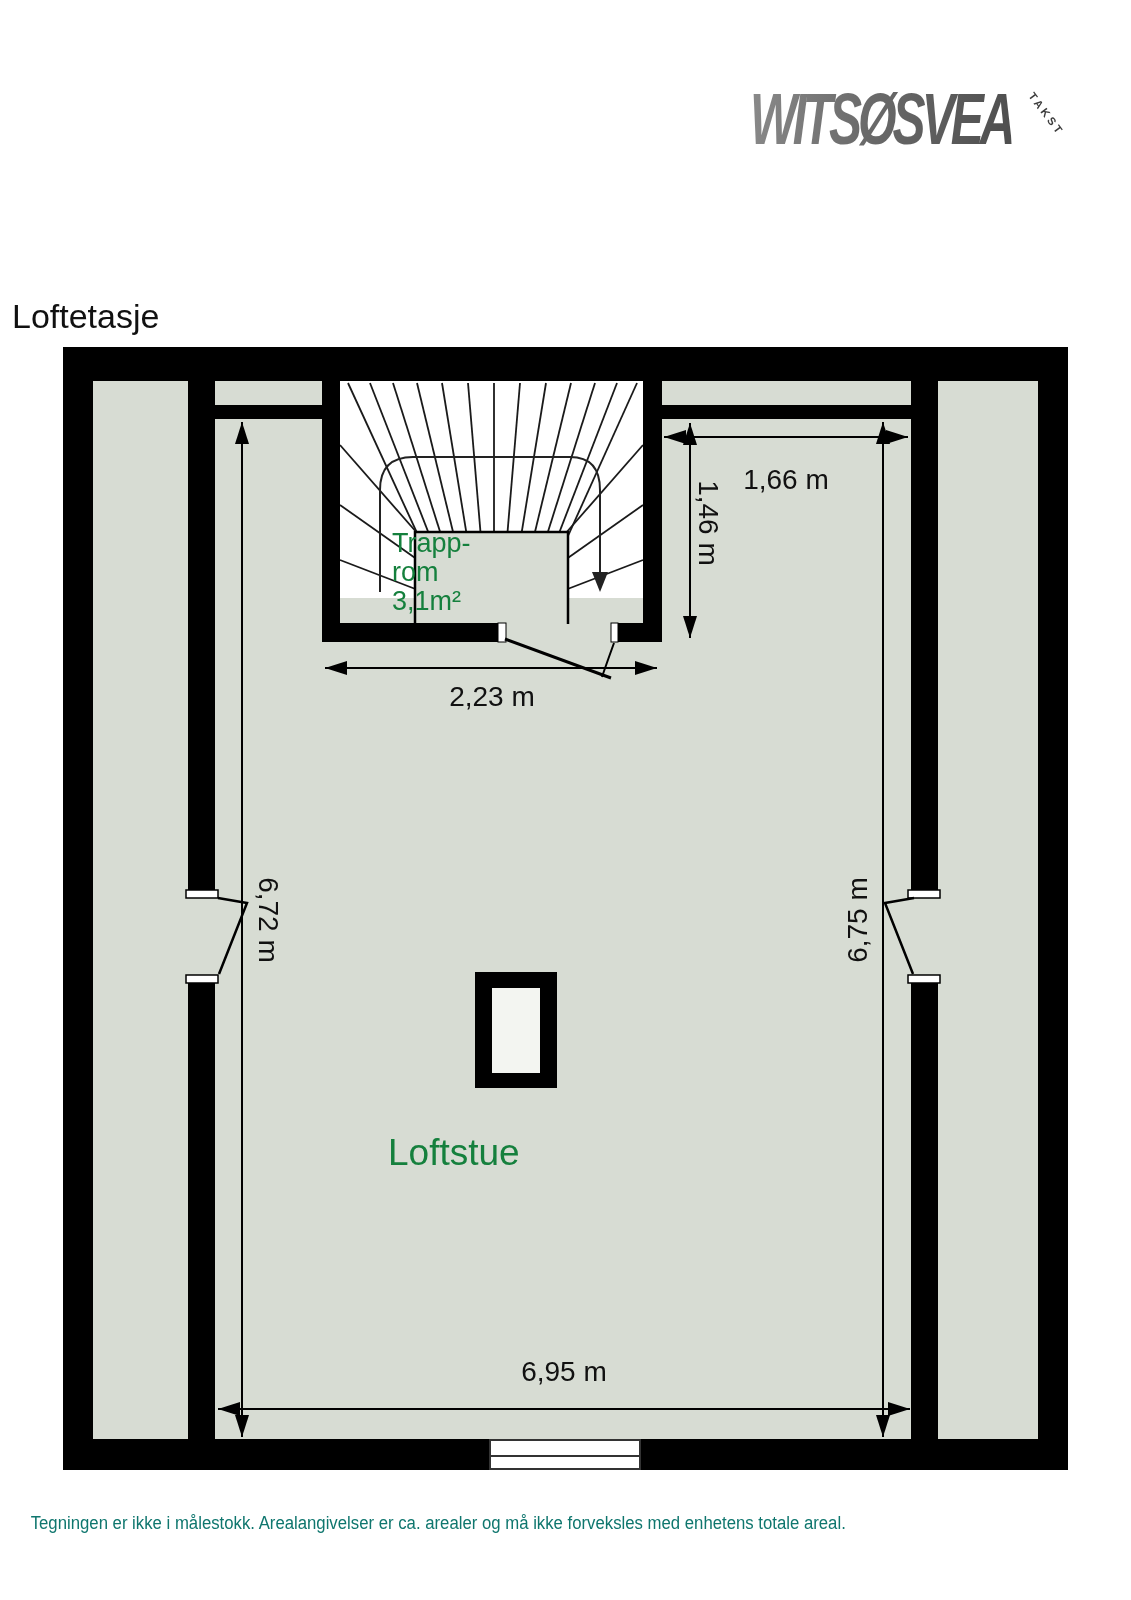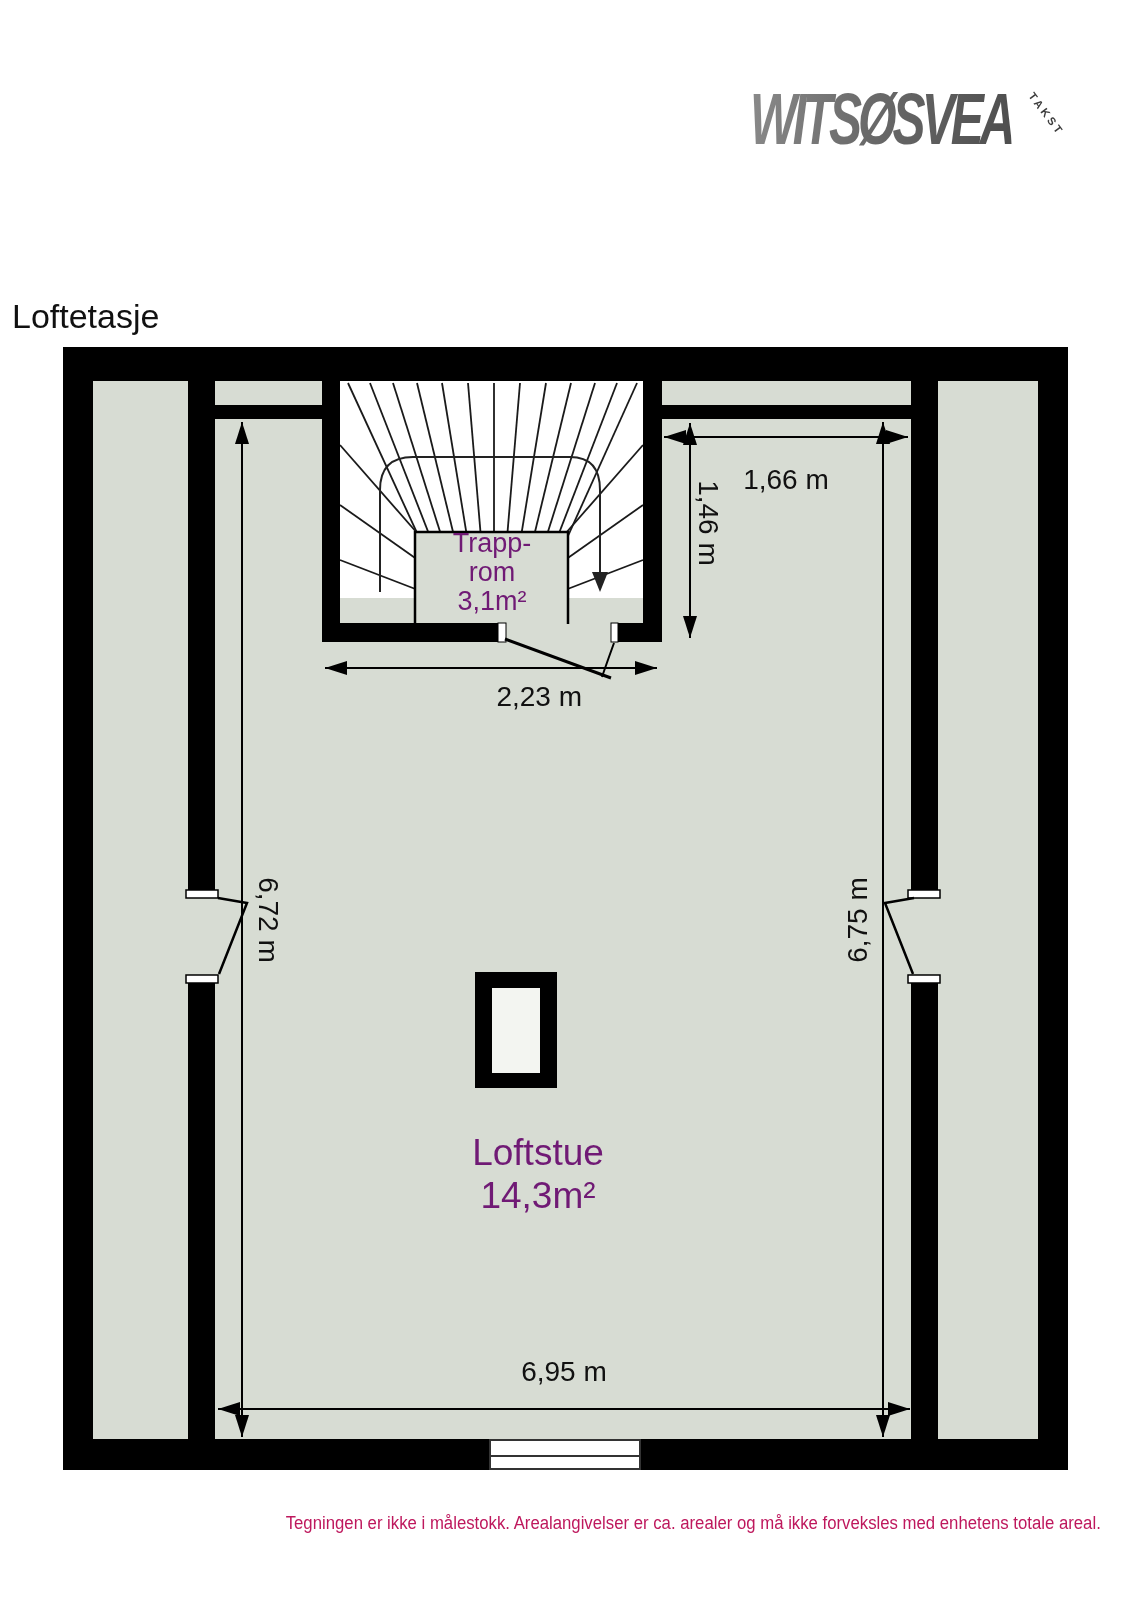--- a/index.html
+++ b/index.html
@@ -45,7 +45,7 @@
   }
 
   
-  .room-label { position:absolute; text-align:center; color:#701a75; }
+  .room-label { position:absolute; color:#15803d; }
   .trapprom-label { left:392px; top:529px; width:200px; font-size:27px; line-height:29px; }
   .loftstue-label { left:388px; top:1131px; width:300px; font-size:37px; line-height:43px; }
 

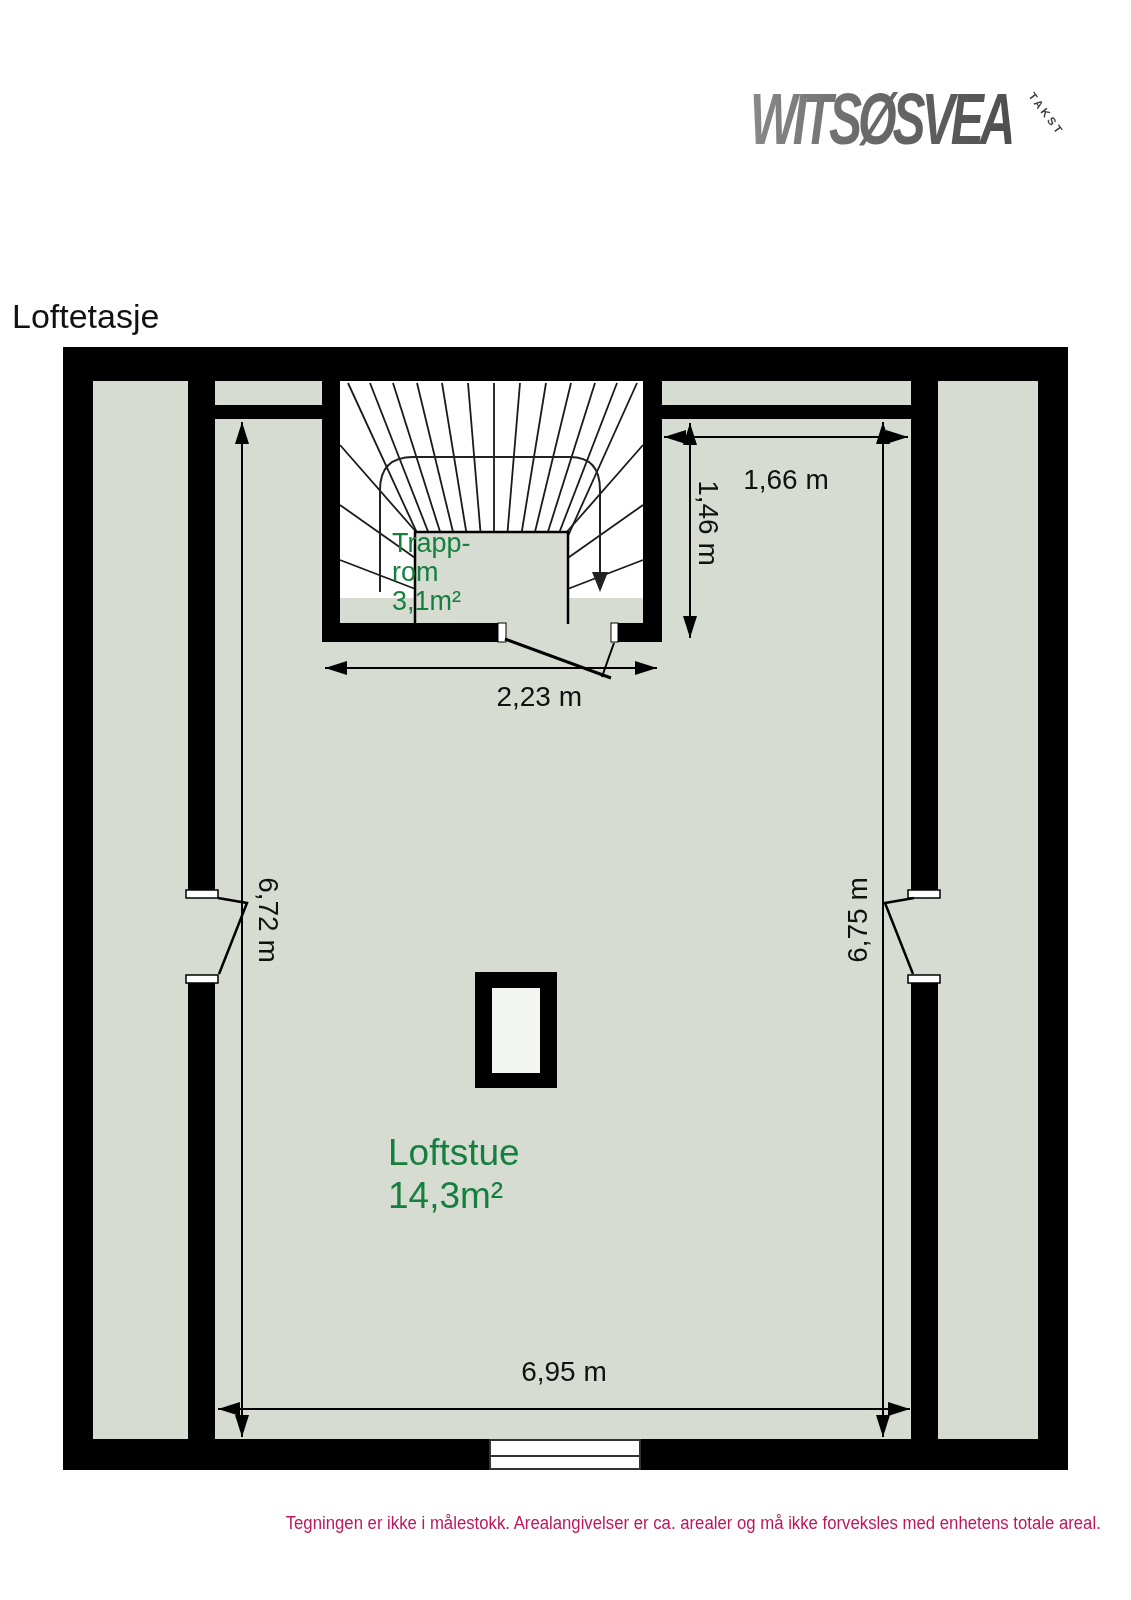--- a/index.html
+++ b/index.html
@@ -191,7 +191,7 @@
 
   <div class="dim" style="left:696px; top:456px;margin-top:8px;">1,66 m</div>
   <div class="dim dim-vert rot-cw" style="left:638px; top:507px;">1,46 m</div>
-  <div class="dim" style="left:402px; top:681px;text-align:right;">2,23 m</div>
+  <div class="dim" style="left:402px; top:681px;">2,23 m</div>
   <div class="dim dim-vert rot-cw" style="left:198px; top:904px;">6,72 m</div>
   <div class="dim dim-vert rot-ccw" style="left:788px; top:904px;">6,75 m</div>
   <div class="dim" style="left:474px; top:1356px;">6,95 m</div>

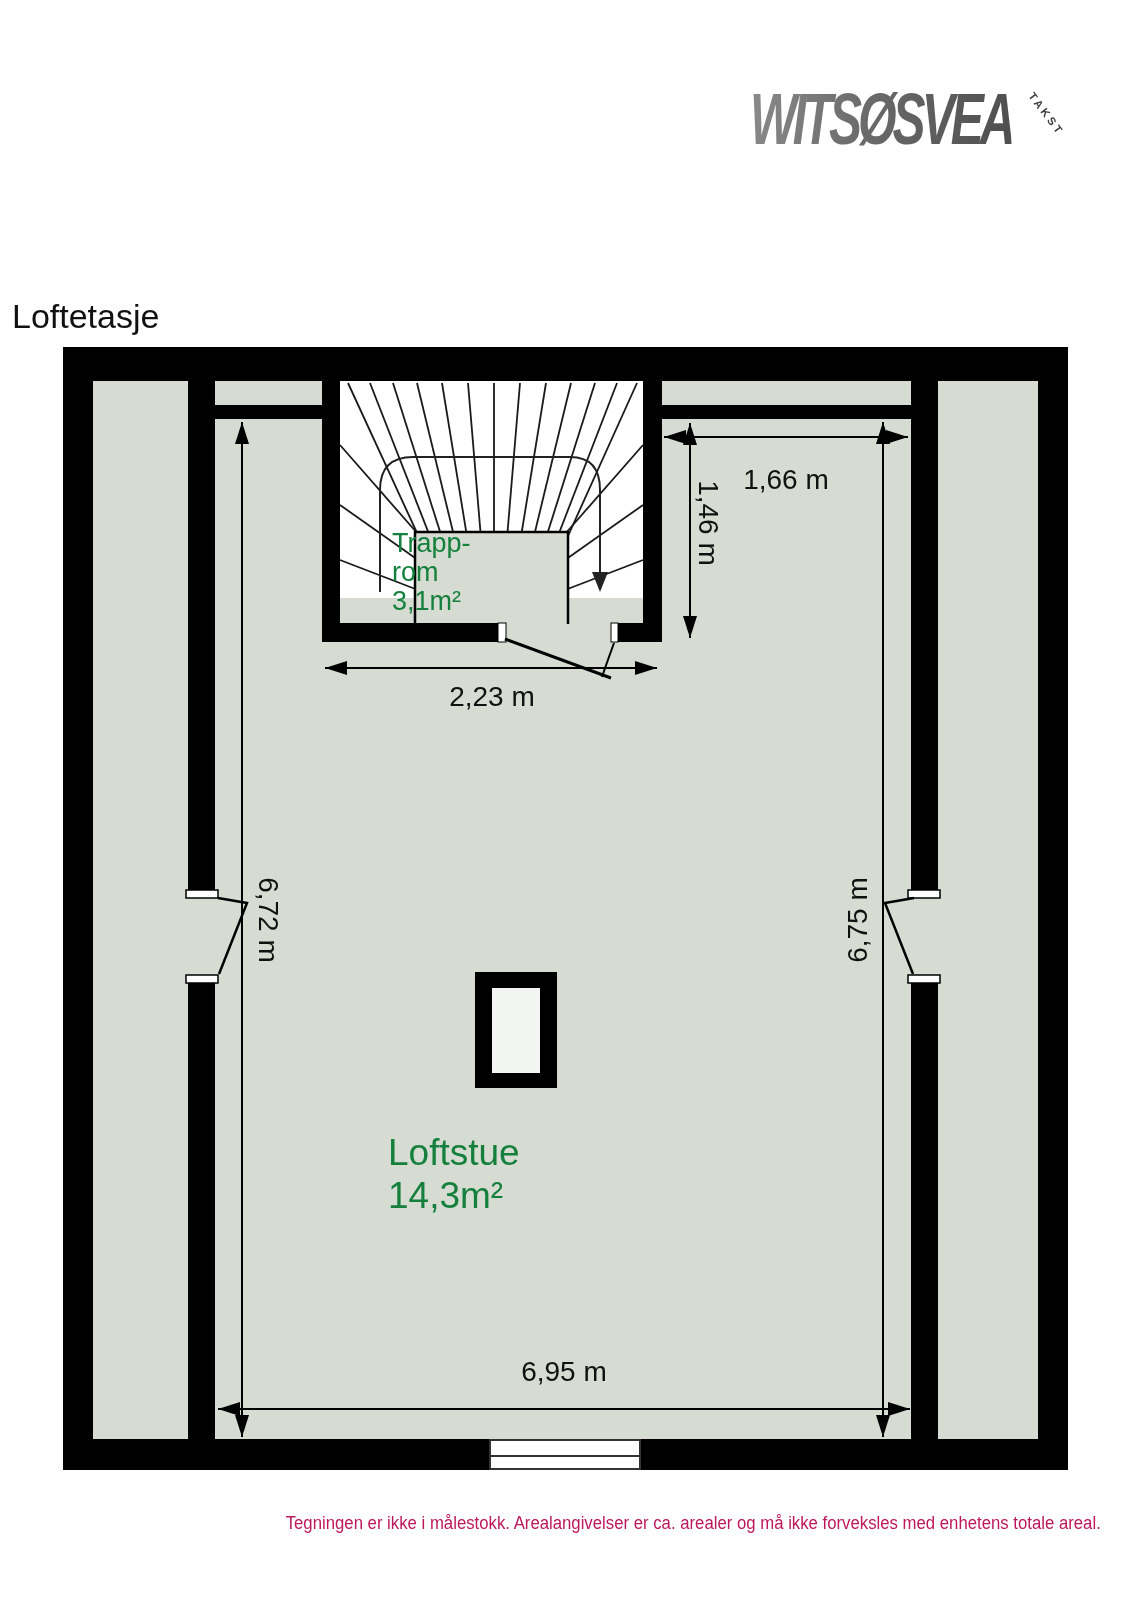--- a/index.html
+++ b/index.html
@@ -186,7 +186,6 @@
   </div>
   <div class="room-label loftstue-label">
     <div>Loftstue</div>
-    <div>14,3m²</div>
   </div>
 
   <div class="dim" style="left:696px; top:456px;margin-top:8px;">1,66 m</div>

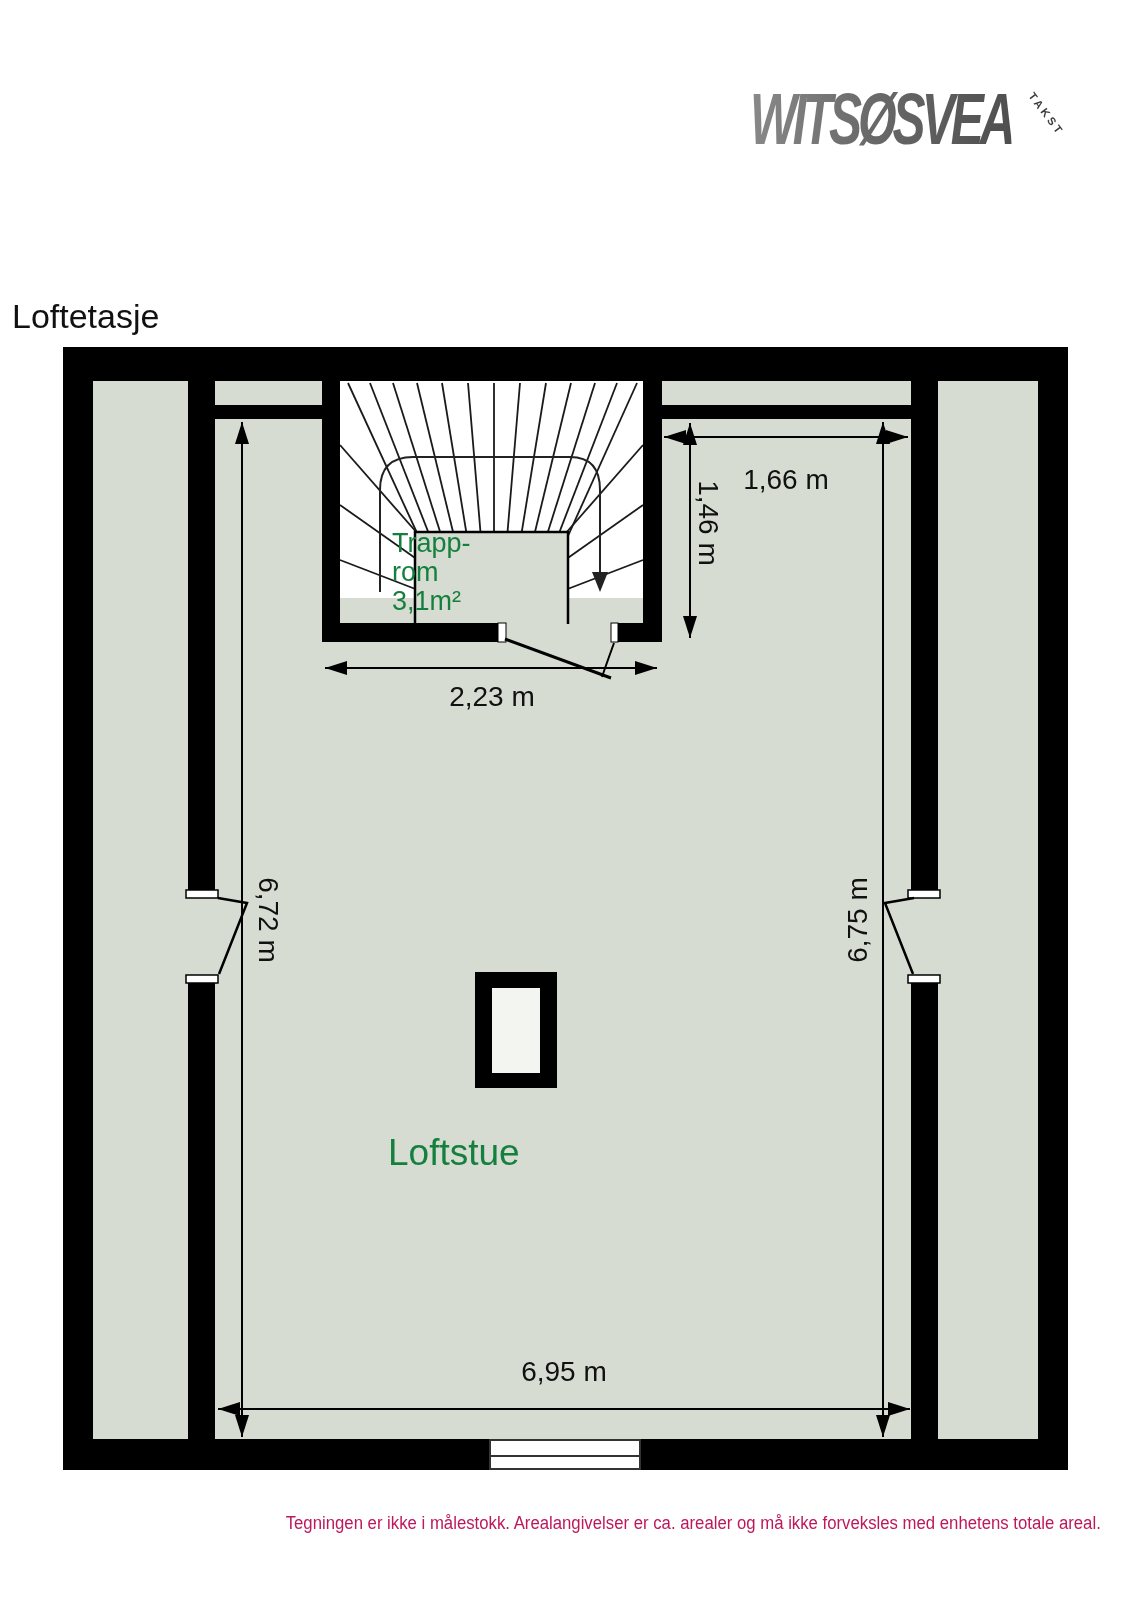--- a/index.html
+++ b/index.html
@@ -61,7 +61,7 @@
   
   .footer {
     position:absolute; left:0; top:1513px; width:1131px;
-    text-align:right; font-size:18px; color:#be185d;
+    text-align:left; font-size:18px; color:#0f766e;
   }
   .footer span { display:inline-block; transform: scaleX(0.93); transform-origin:center; white-space:nowrap; }
 </style>

